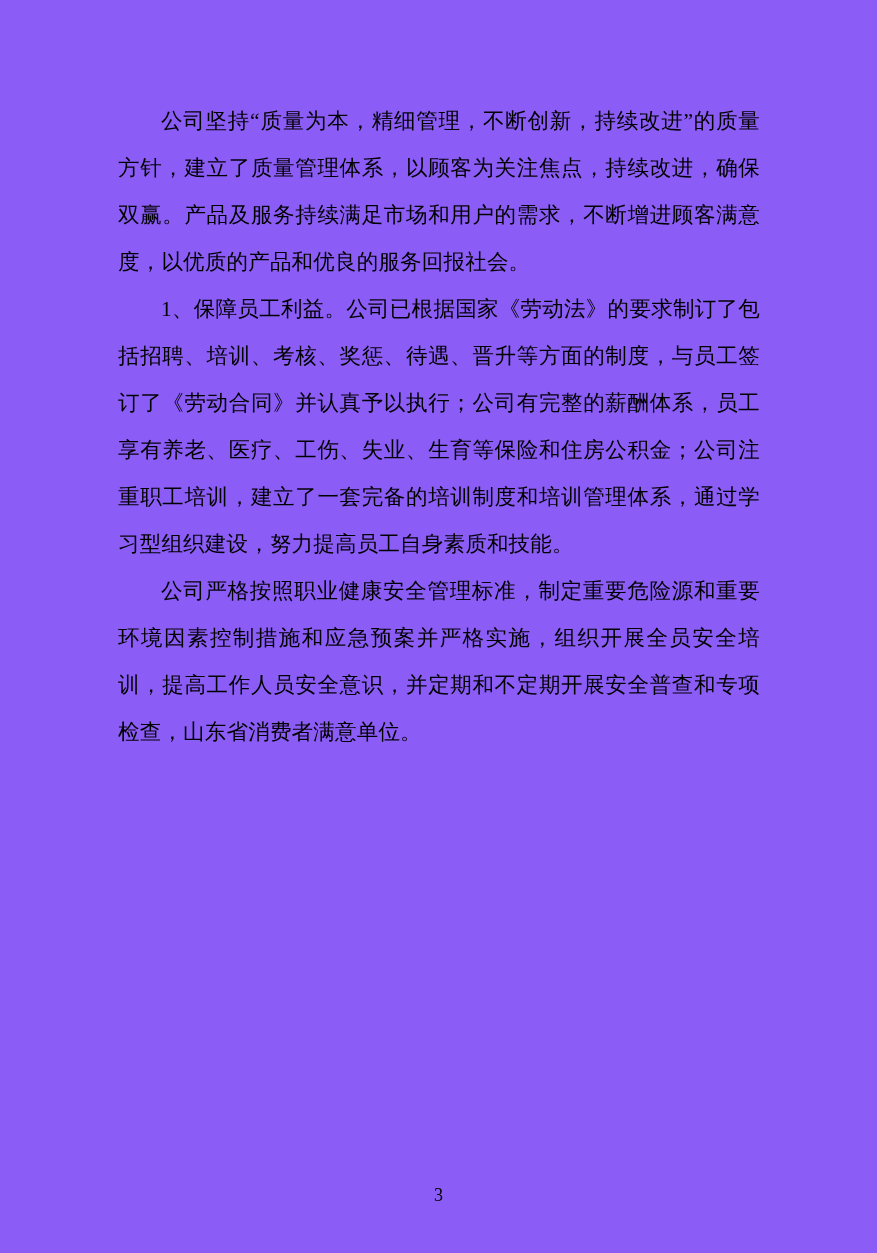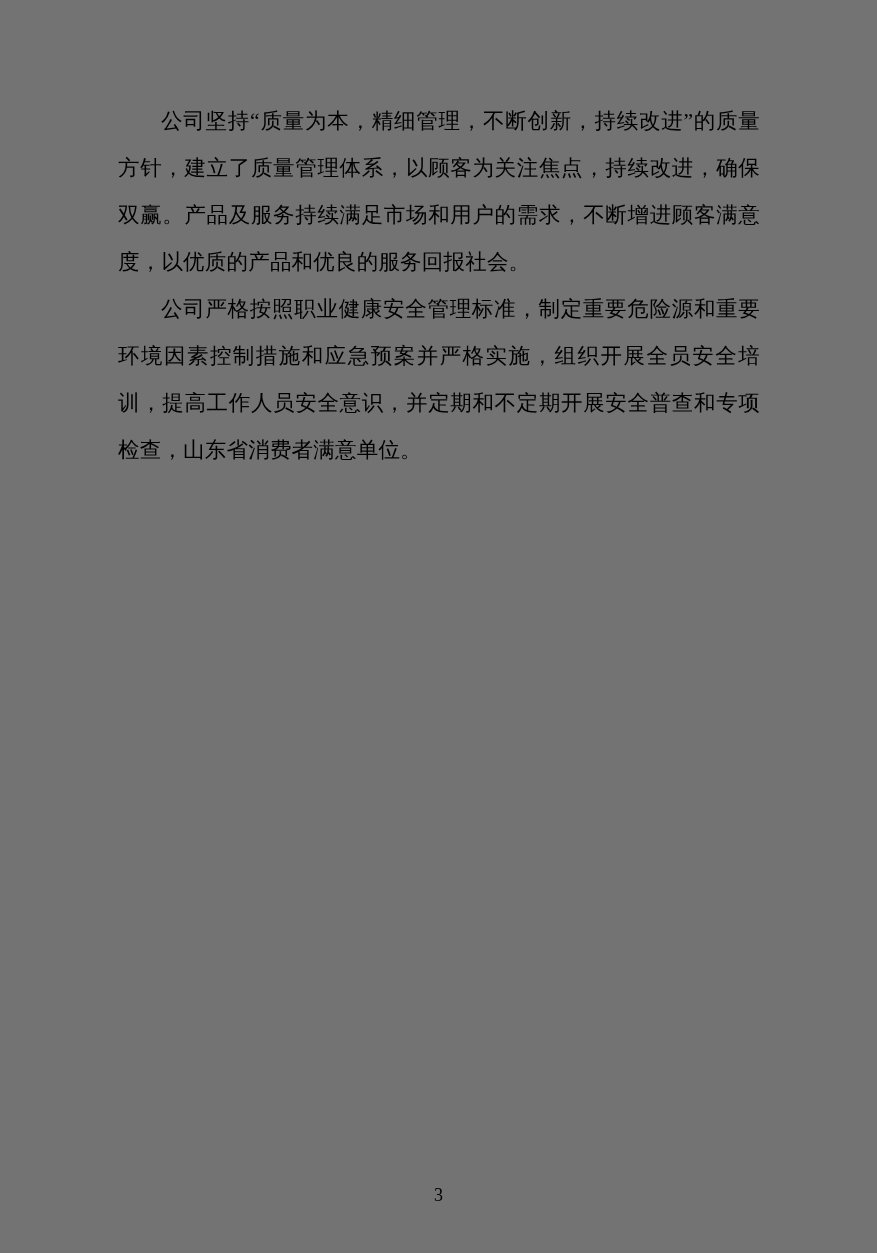--- a/index.html
+++ b/index.html
@@ -15,7 +15,7 @@
     position: relative;
     width: 877px;
     height: 1253px;
-    background: #737373;
+    background: #8b5cf6;
     box-sizing: border-box;
     overflow: hidden;
     padding-left: 38px;

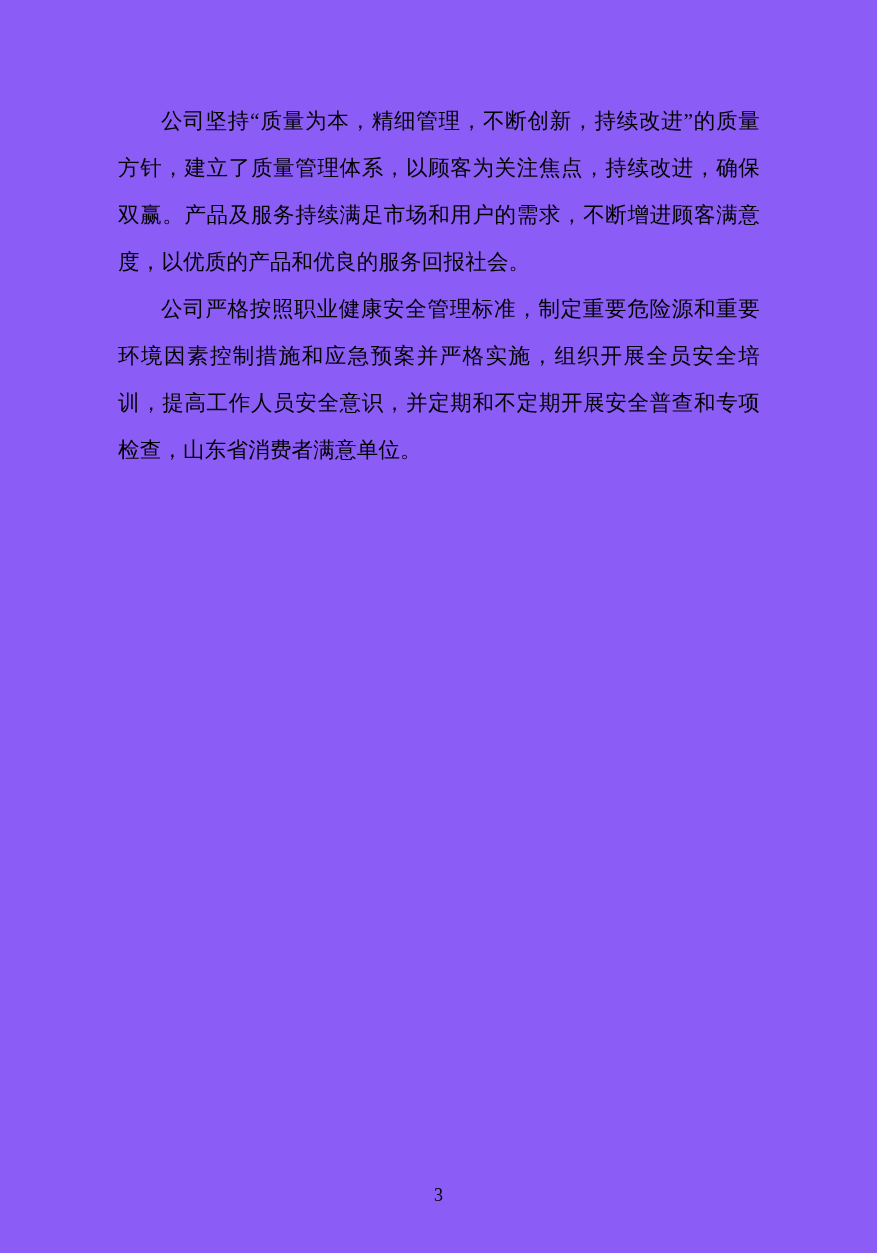--- a/index.html
+++ b/index.html
@@ -55,6 +55,7 @@
 <div class="page">
   <div class="content">
     <p class="para">公司坚持“质量为本，精细管理，不断创新，持续改进”的质量方针，建立了质量管理体系，以顾客为关注焦点，持续改进，确保双赢。产品及服务持续满足市场和用户的需求，不断增进顾客满意度，以优质的产品和优良的服务回报社会。</p>
+    <p class="para">1、保障员工利益。公司已根据国家《劳动法》的要求制订了包括招聘、培训、考核、奖惩、待遇、晋升等方面的制度，与员工签订了《劳动合同》并认真予以执行；公司有完整的薪酬体系，员工享有养老、医疗、工伤、失业、生育等保险和住房公积金；公司注重职工培训，建立了一套完备的培训制度和培训管理体系，通过学习型组织建设，努力提高员工自身素质和技能。</p>
     <p class="para">公司严格按照职业健康安全管理标准，制定重要危险源和重要环境因素控制措施和应急预案并严格实施，组织开展全员安全培训，提高工作人员安全意识，并定期和不定期开展安全普查和专项检查，山东省消费者满意单位。</p>
   </div>
   <div class="page-number">3</div>

